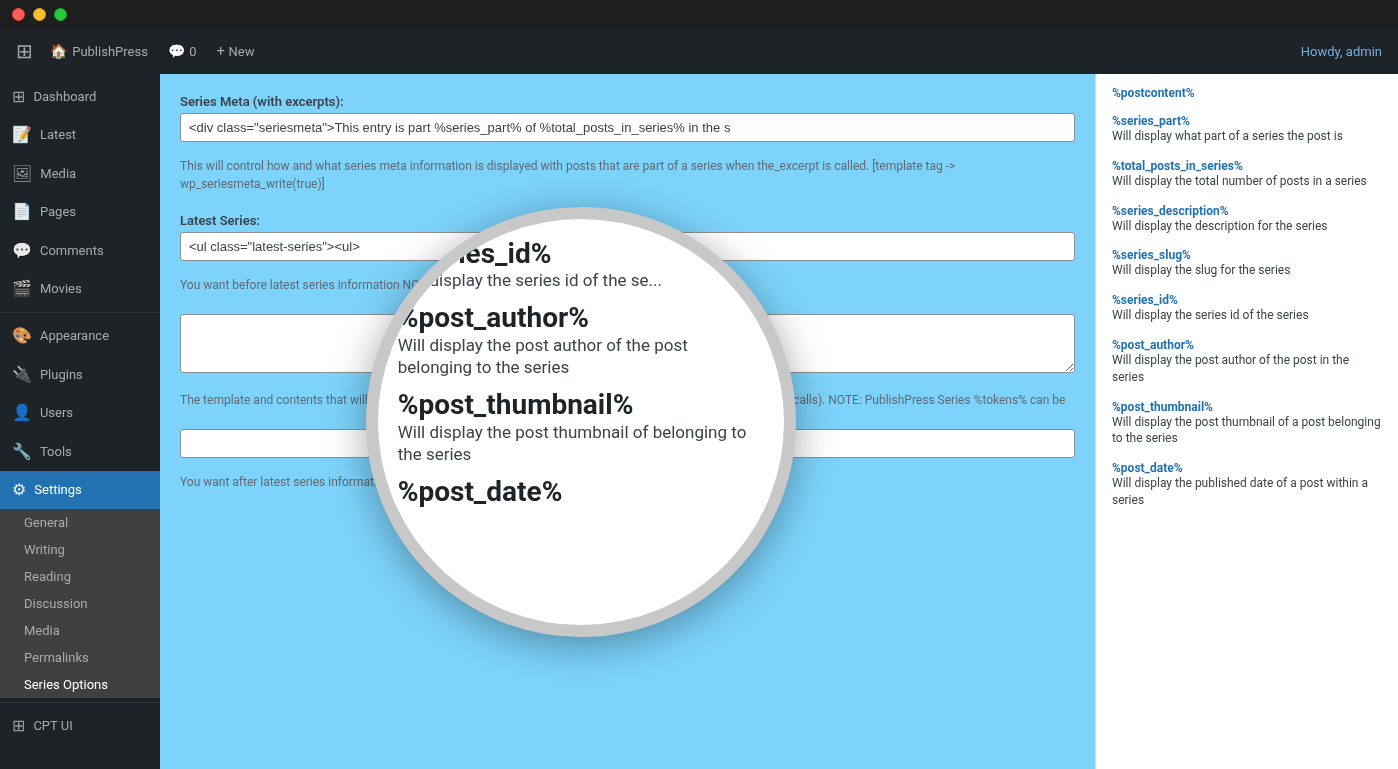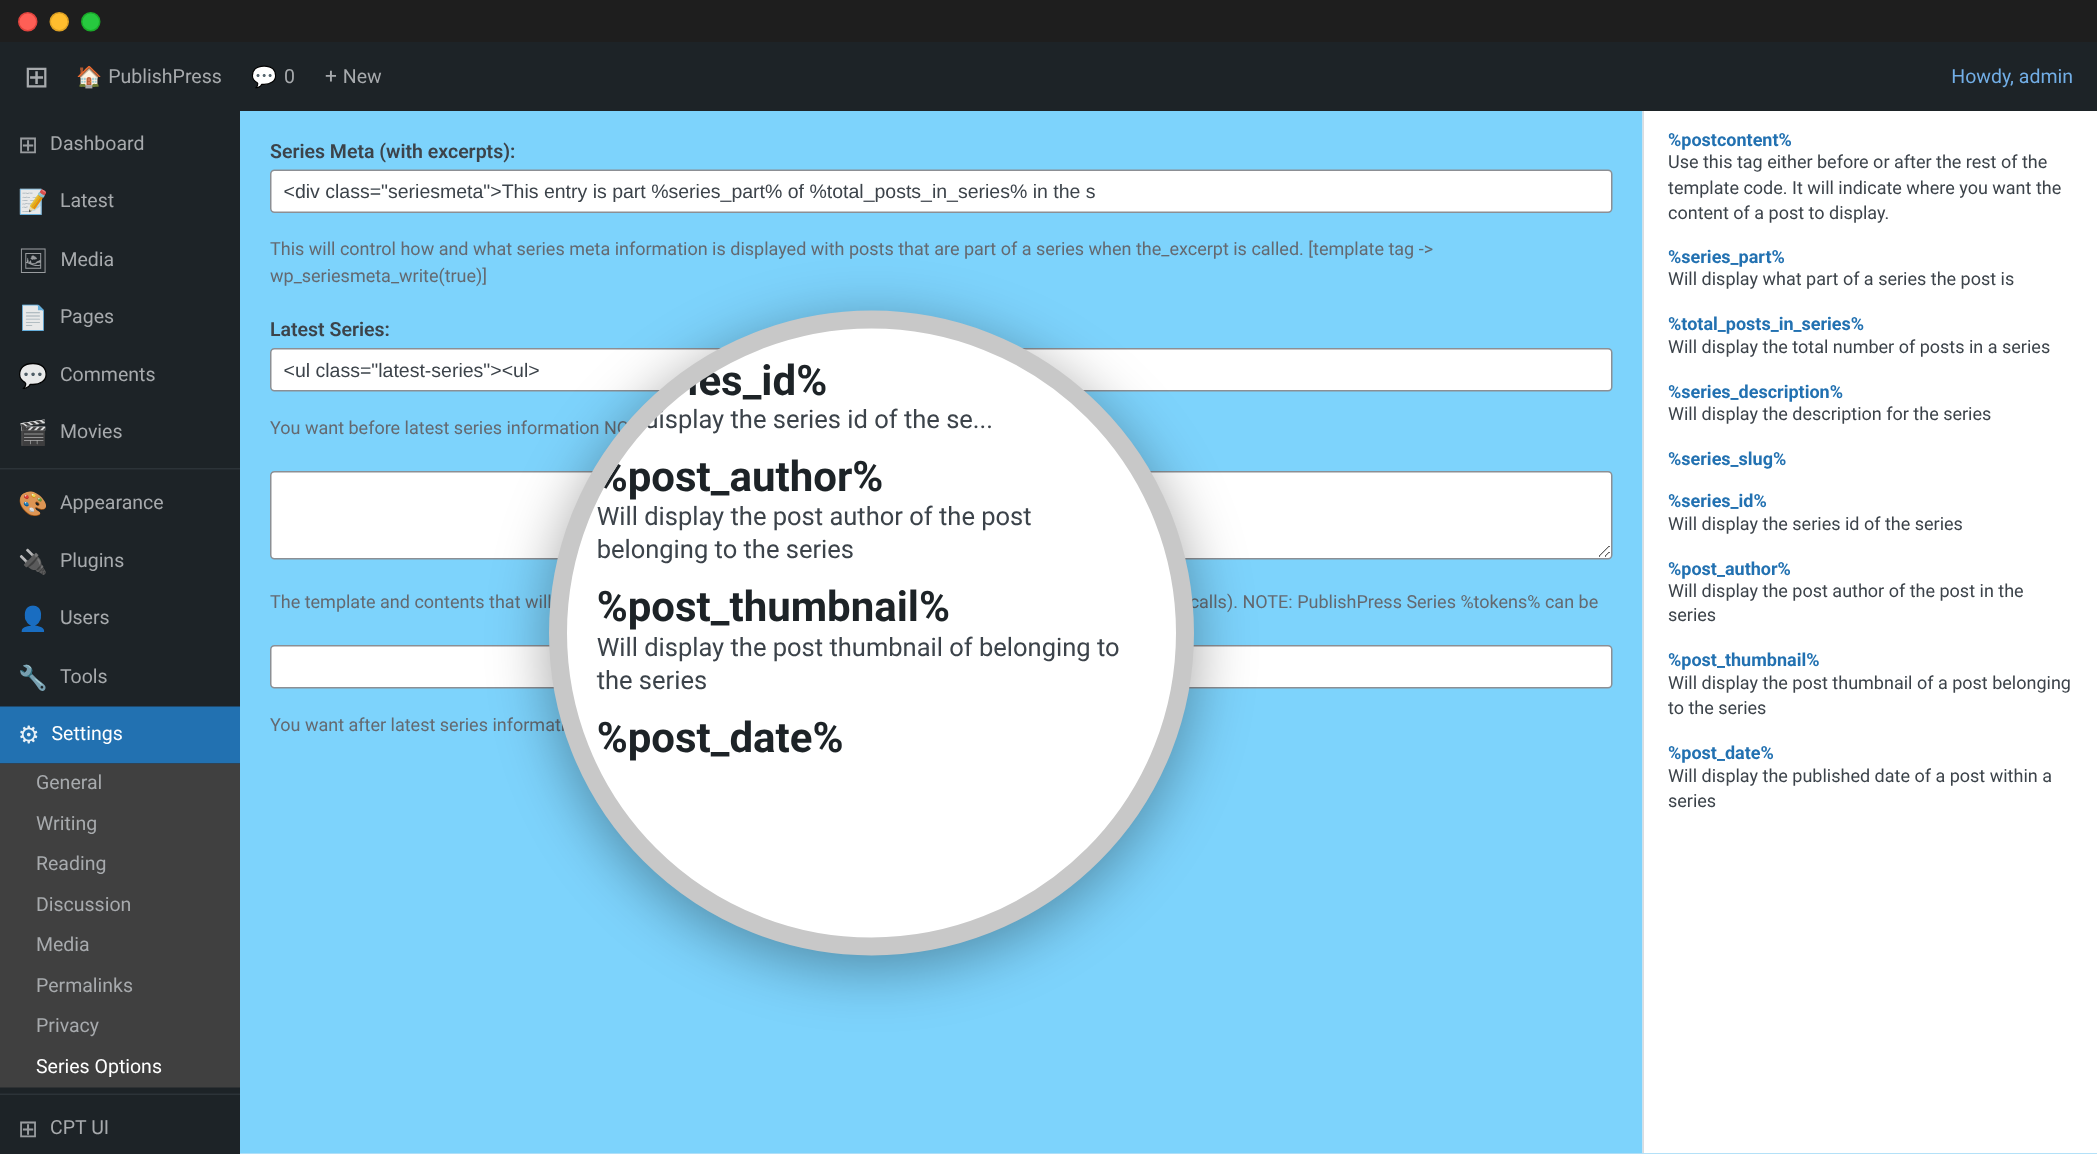--- a/index.html
+++ b/index.html
@@ -344,7 +344,6 @@
       <div class="right-panel">
         <div class="token-entry">
           <div class="token-name">%postcontent%</div>
-          <div class="token-desc">Use this tag either before or after the rest of the template code. It will indicate where you want the content of a post to display.</div>
         </div>
         <div class="token-entry">
           <div class="token-name">%series_part%</div>

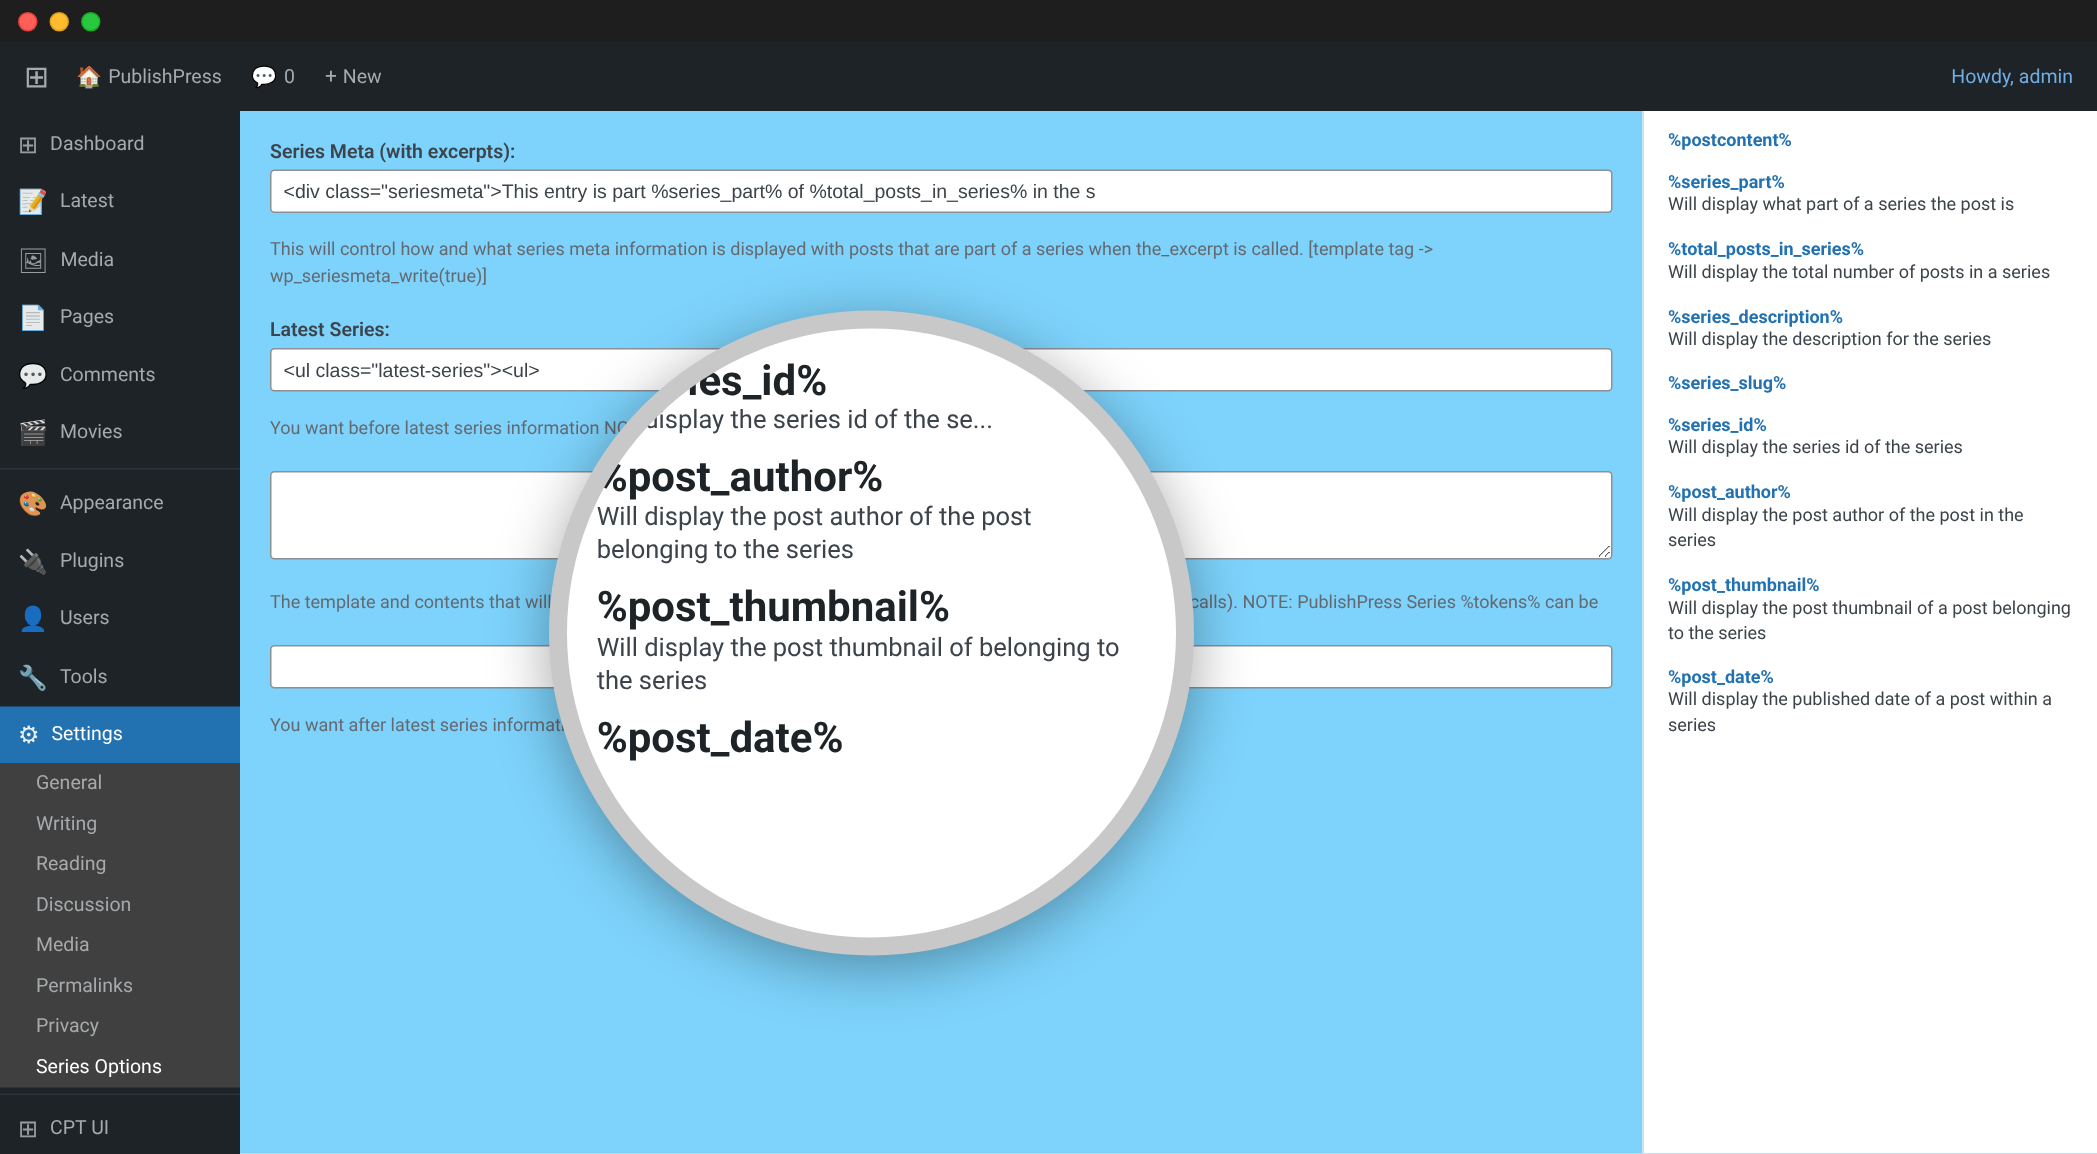--- a/index.html
+++ b/index.html
@@ -359,6 +359,7 @@
         </div>
         <div class="token-entry">
           <div class="token-name">%series_slug%</div>
+          <div class="token-desc">Will display the slug for the series</div>
         </div>
         <div class="token-entry">
           <div class="token-name">%series_id%</div>

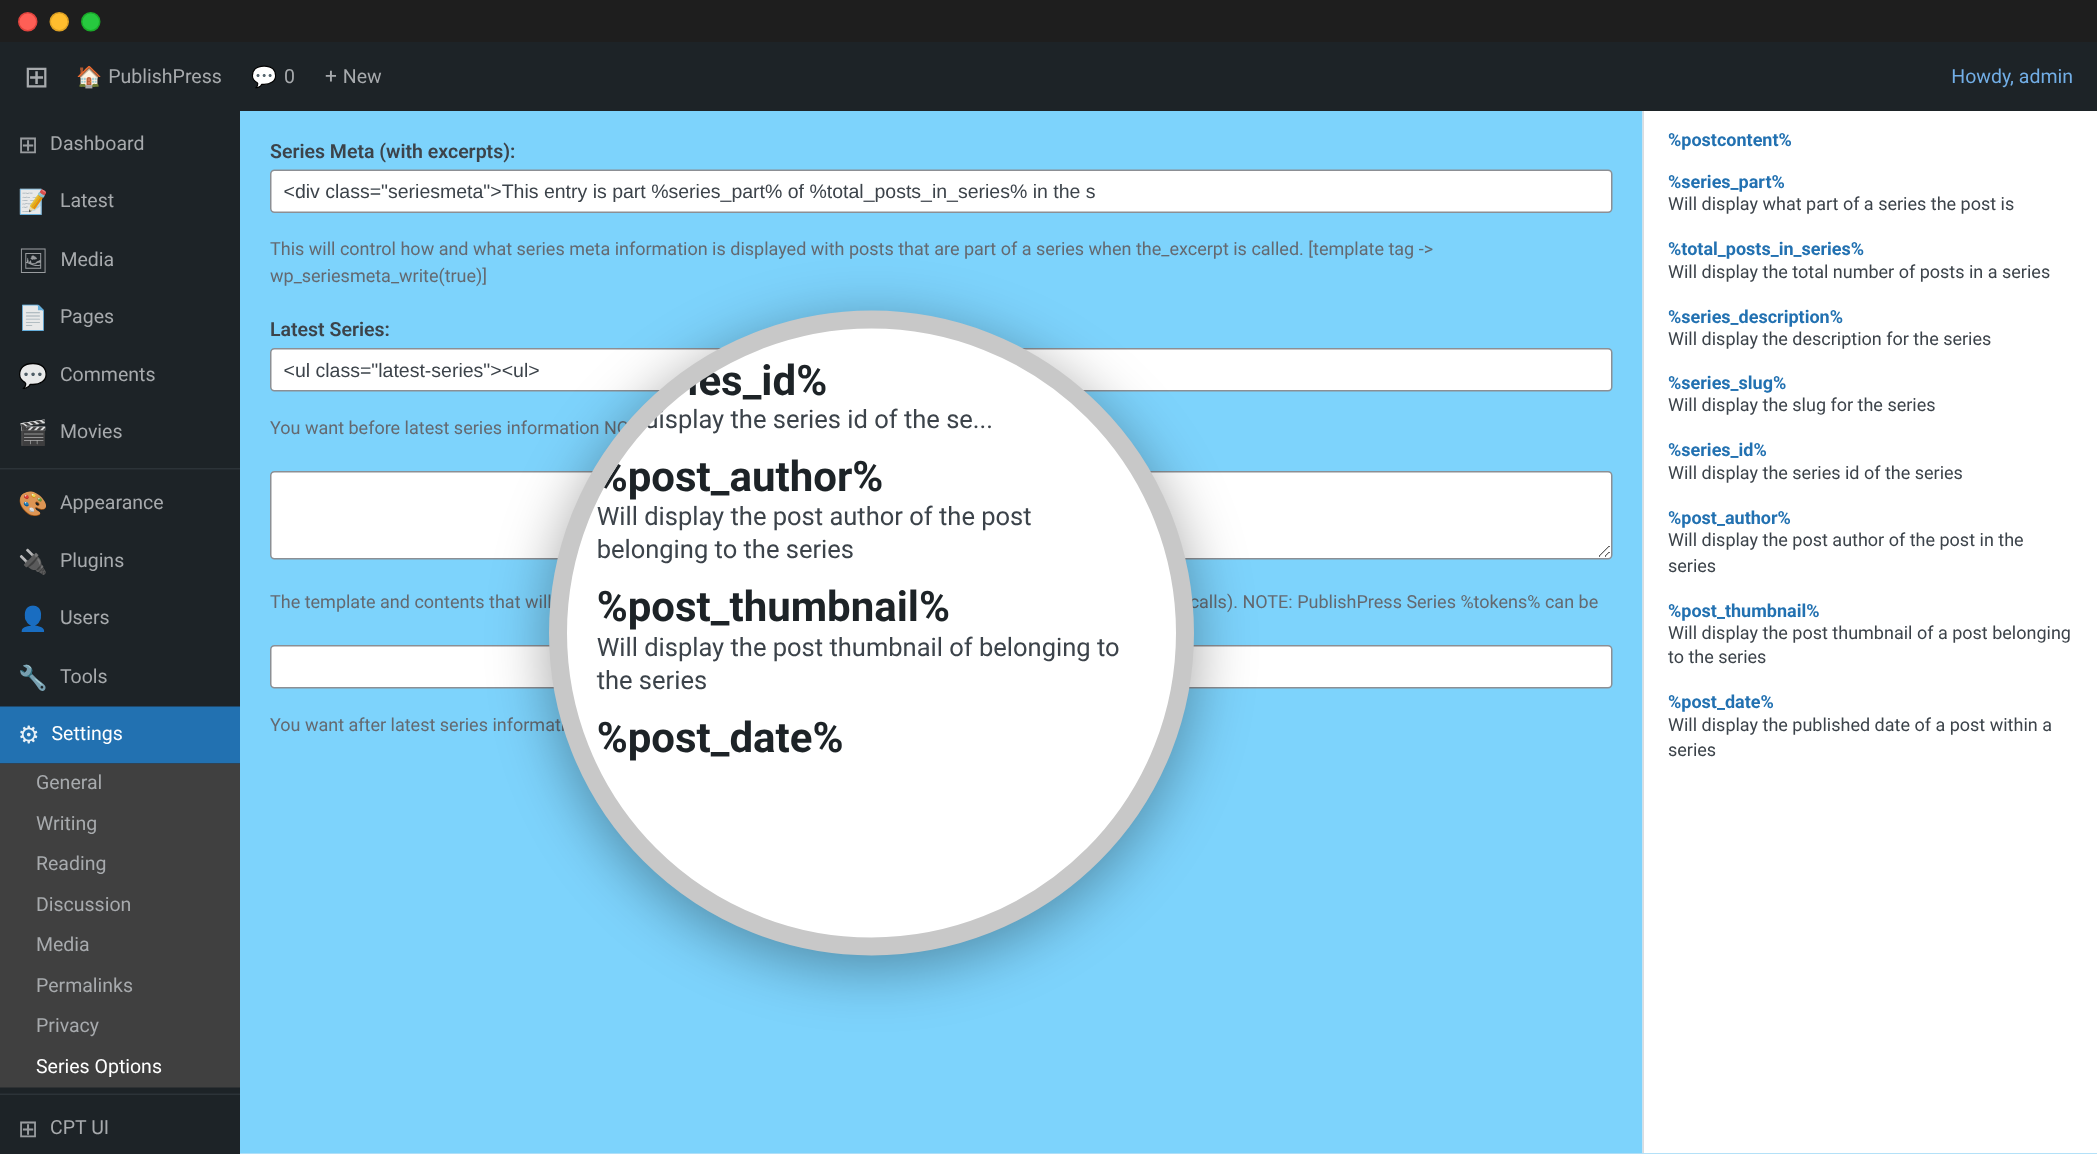--- a/index.html
+++ b/index.html
@@ -276,9 +276,6 @@
       </div>
       <div class="sidebar-sub-item">
         <span>Permalinks</span>
-      </div>
-      <div class="sidebar-sub-item">
-        <span>Privacy</span>
       </div>
       <div class="sidebar-sub-item active">
         <span>Series Options</span>

